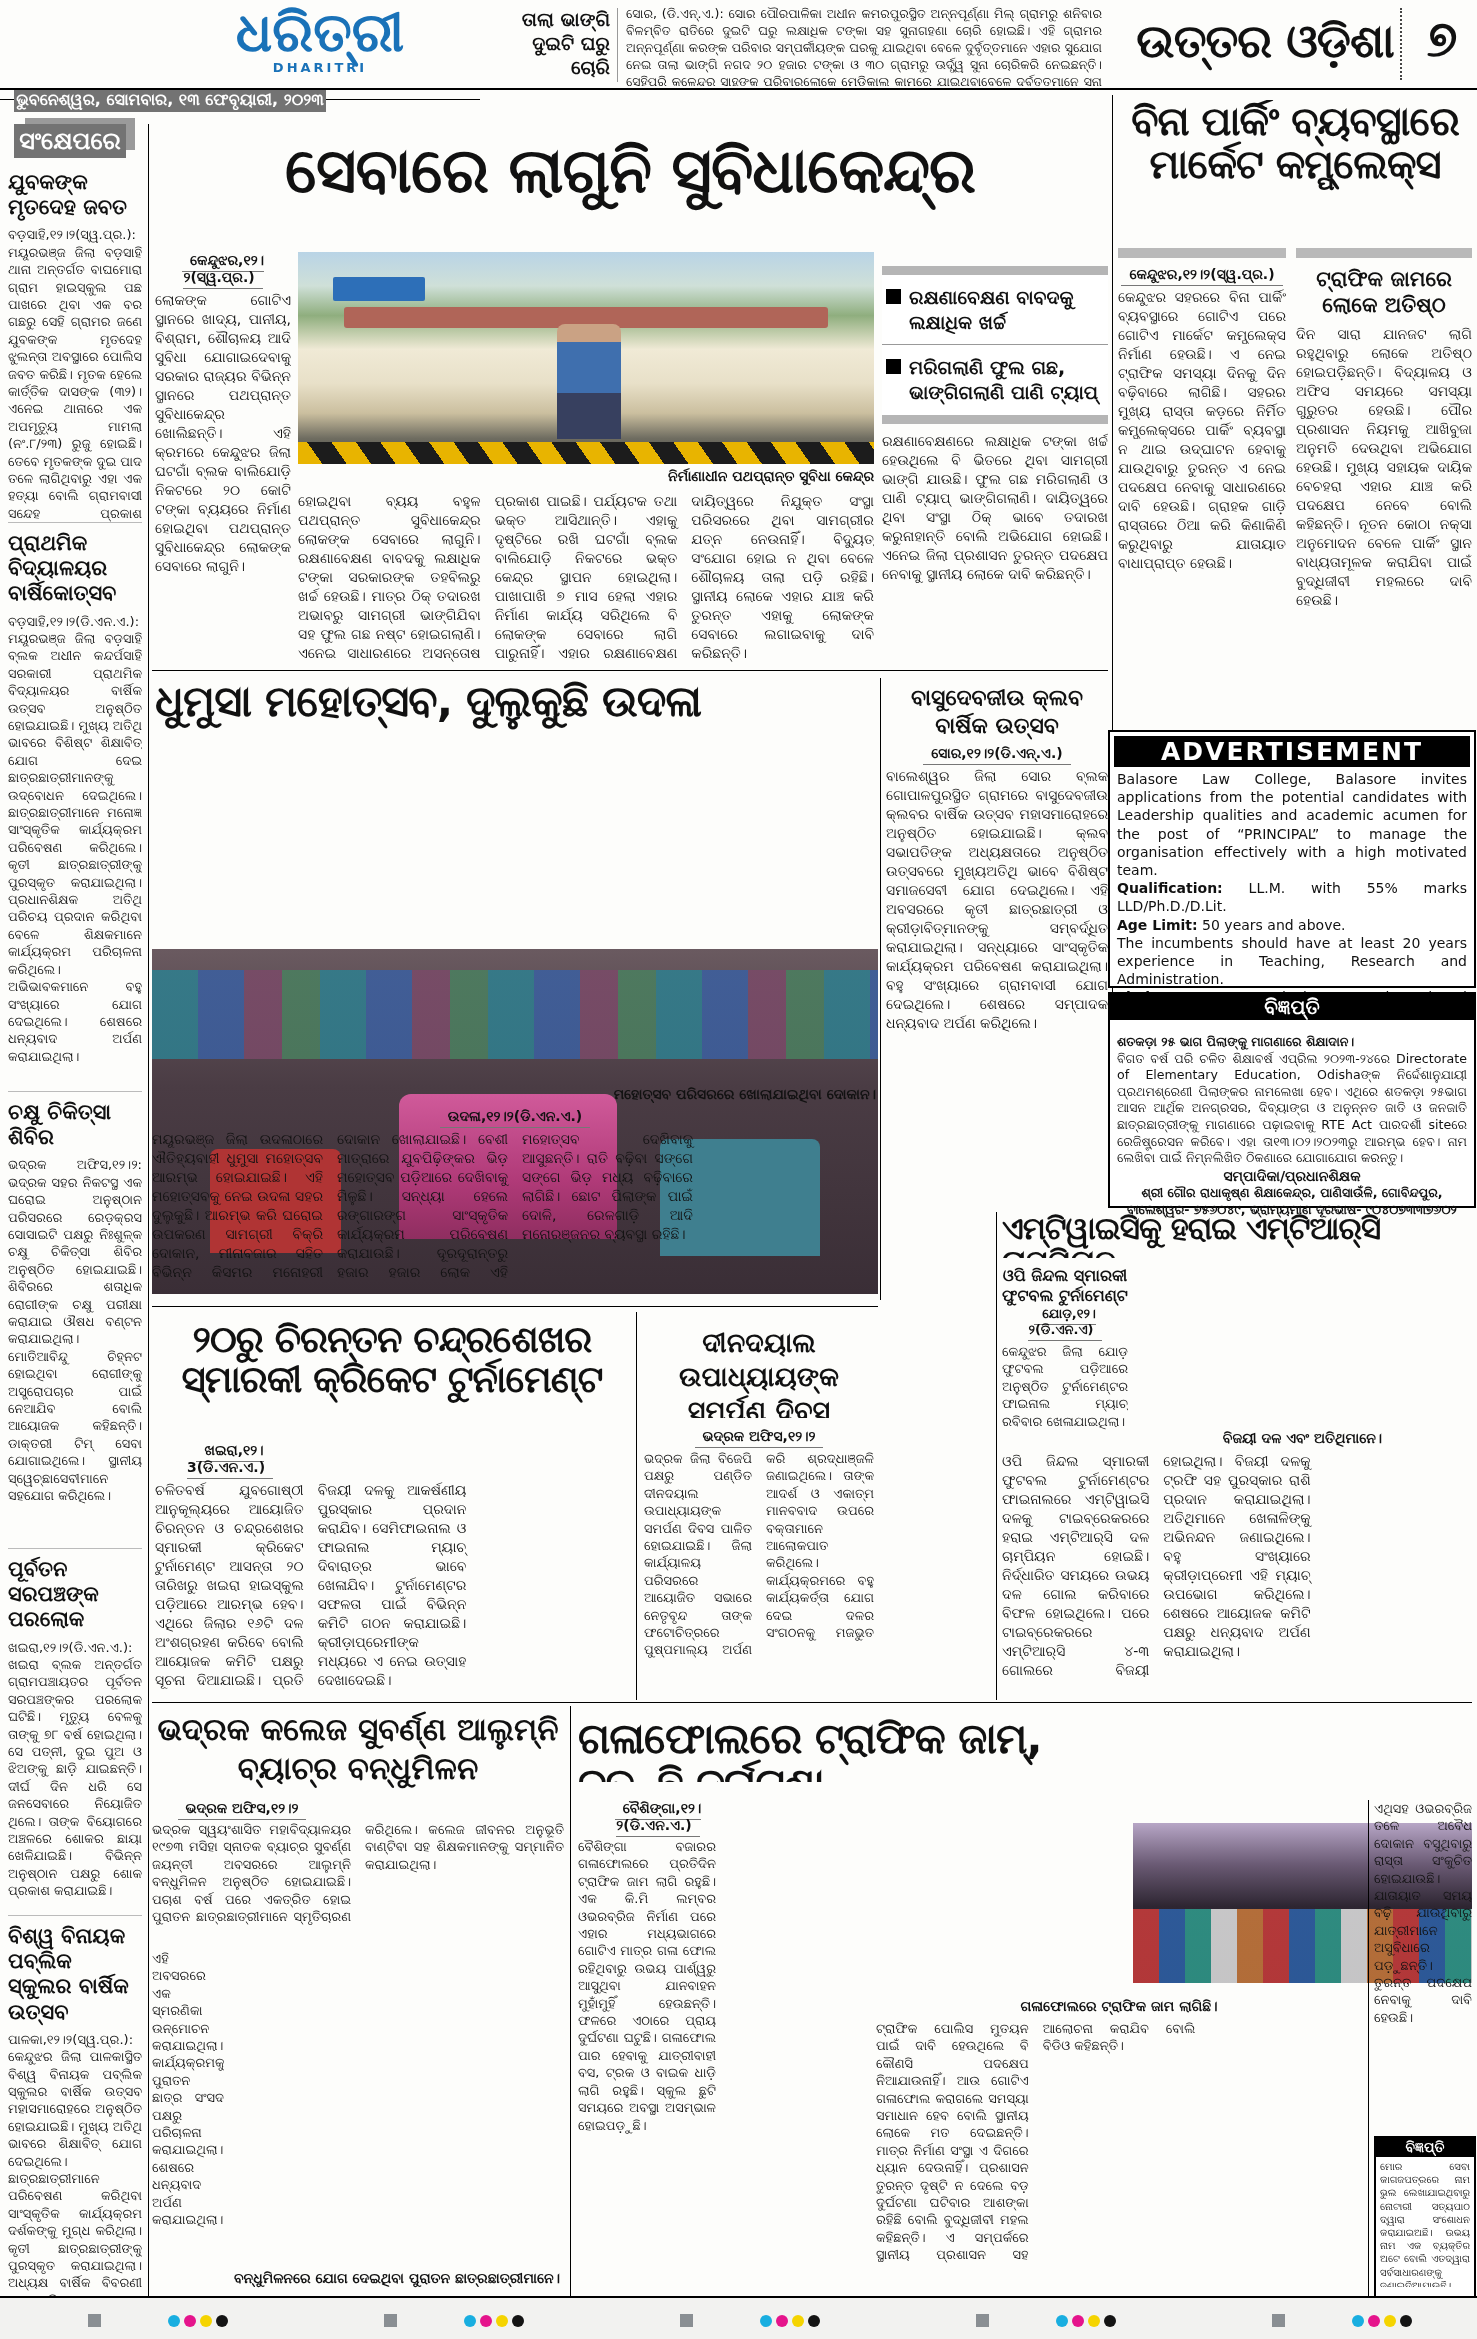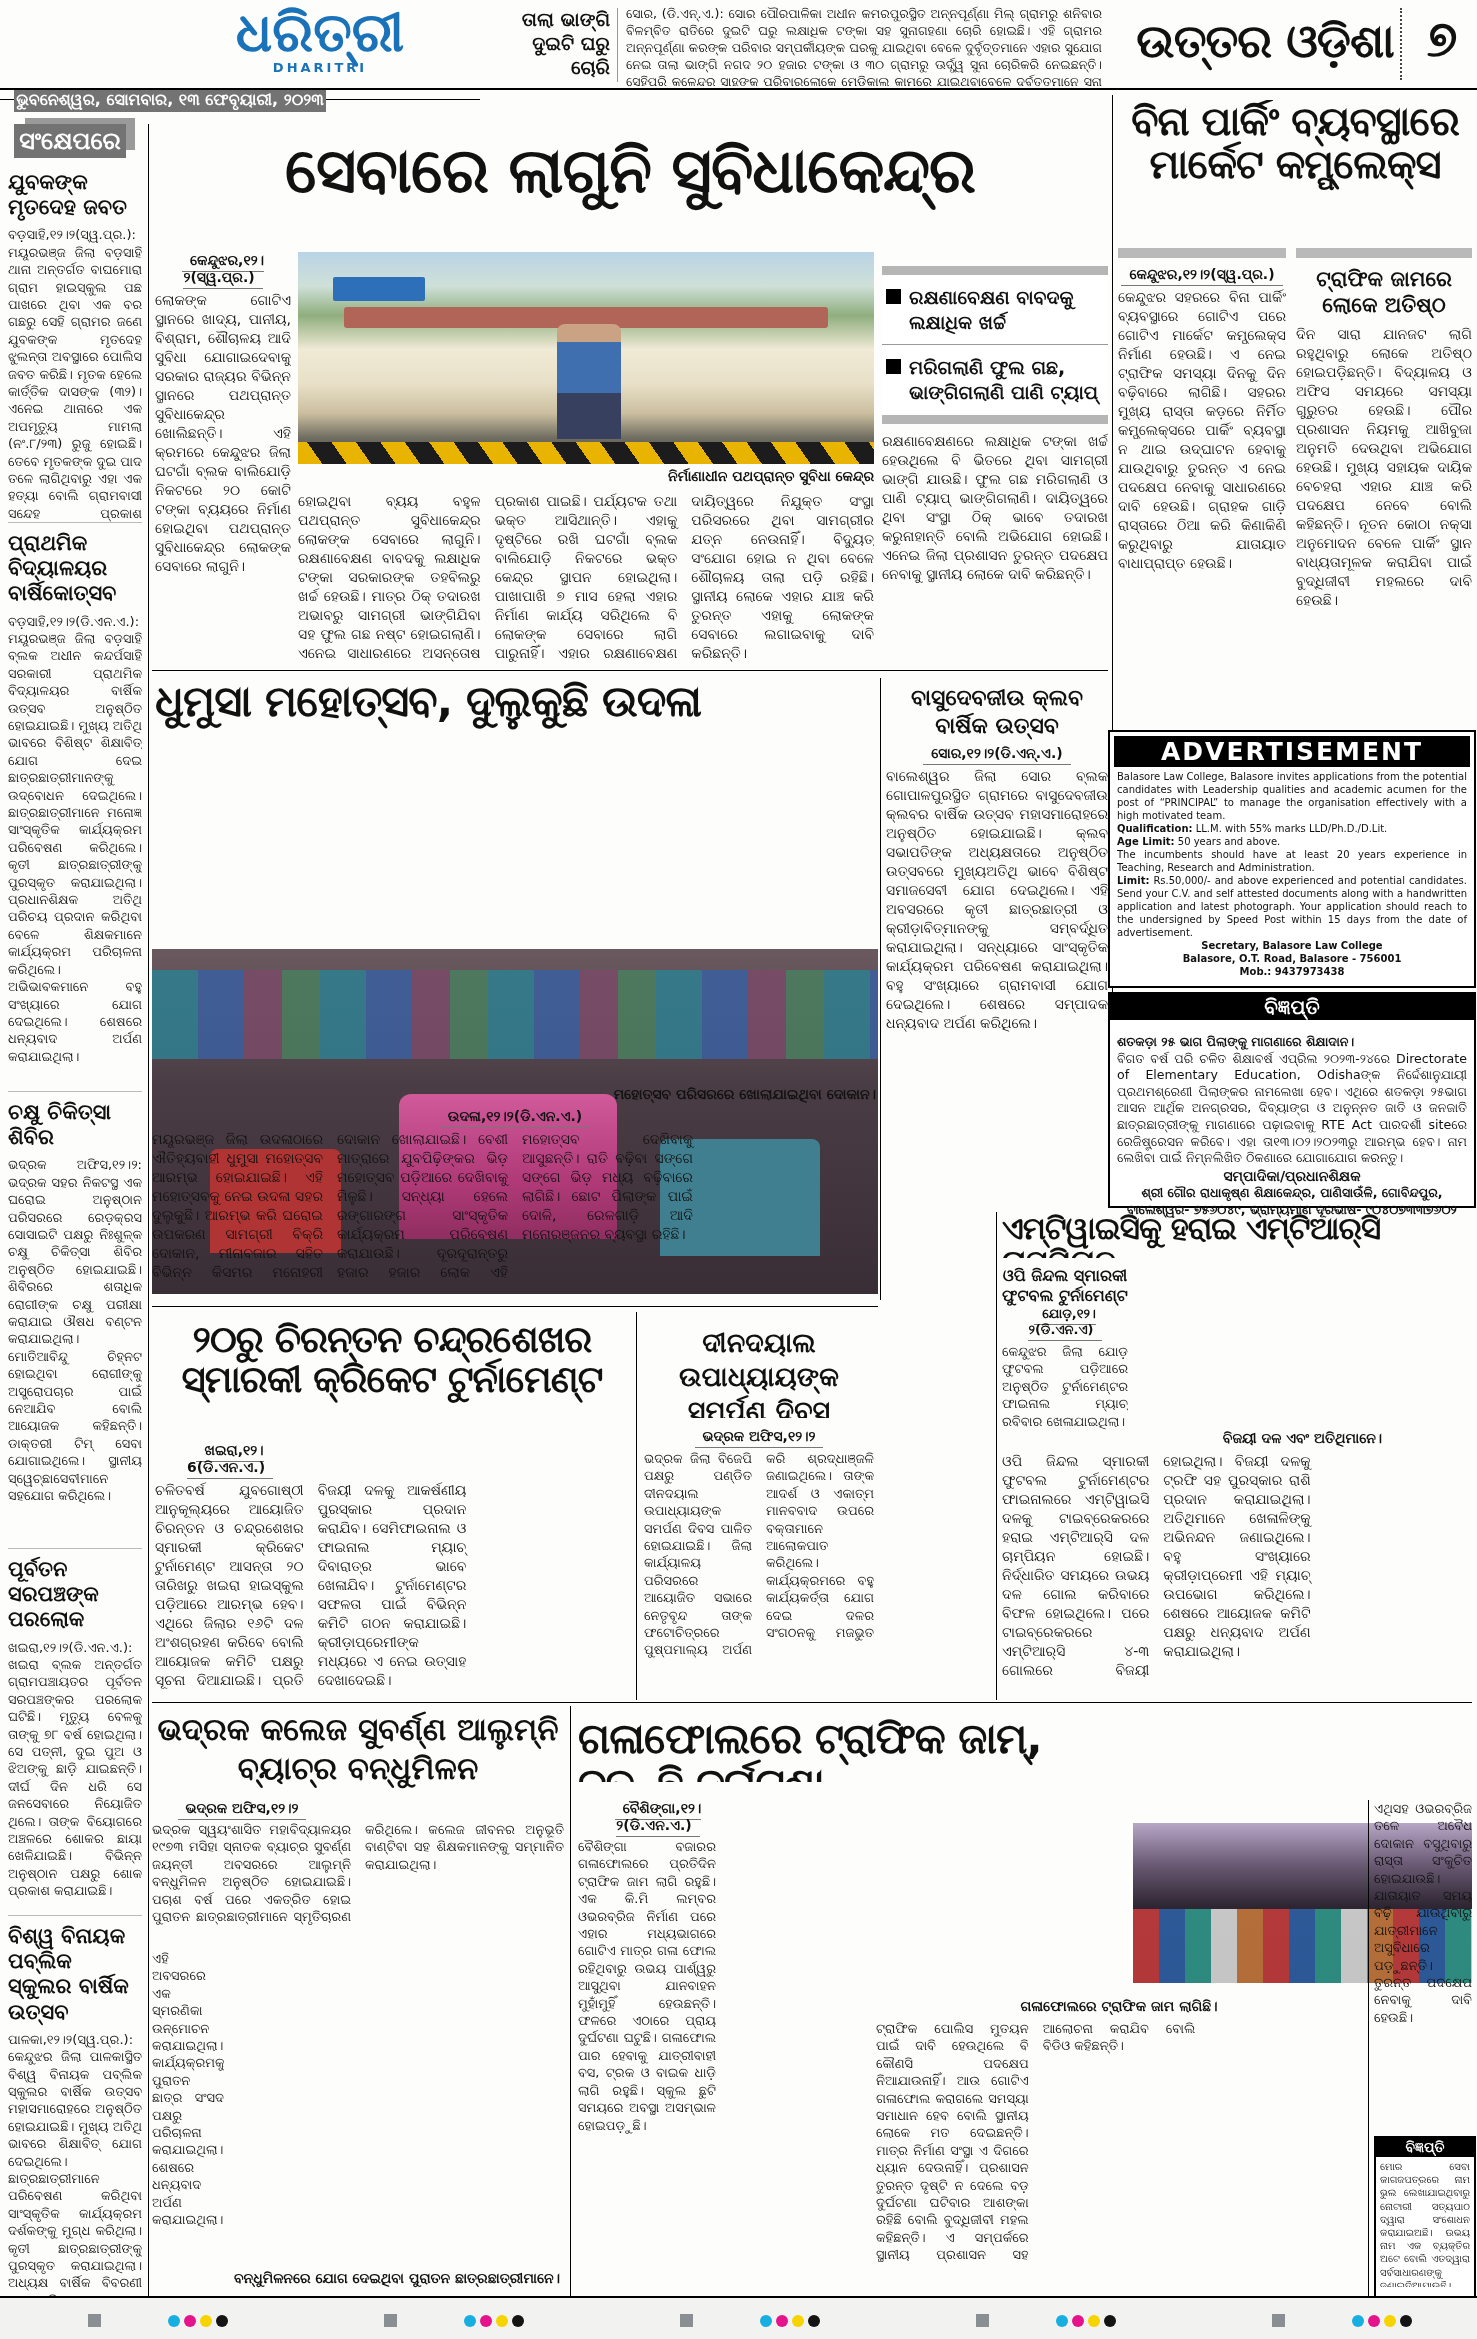--- a/index.html
+++ b/index.html
@@ -34,7 +34,7 @@
   .adbox{border:2px solid #000;background:#fff;}
   .adbox .adtitle{background:#000;color:#fff;text-align:center;font-weight:bold;
                   font-size:25px;letter-spacing:2px;padding:1px 0;margin:4px 4px 3px;}
-  .adbody{font-size:10px;line-height:1.3;padding:0 7px 4px;text-align:justify;}
+  .adbody{font-size:14px;line-height:1.3;padding:0 7px 4px;text-align:justify;}
   .adbody .sig{font-weight:bold;text-align:center;}
   .noticebox{border:2px solid #000;background:#fff;}
   .noticebox .ntitle{background:#000;color:#fff;text-align:center;font-weight:bold;font-size:20px;padding:1px 0;}

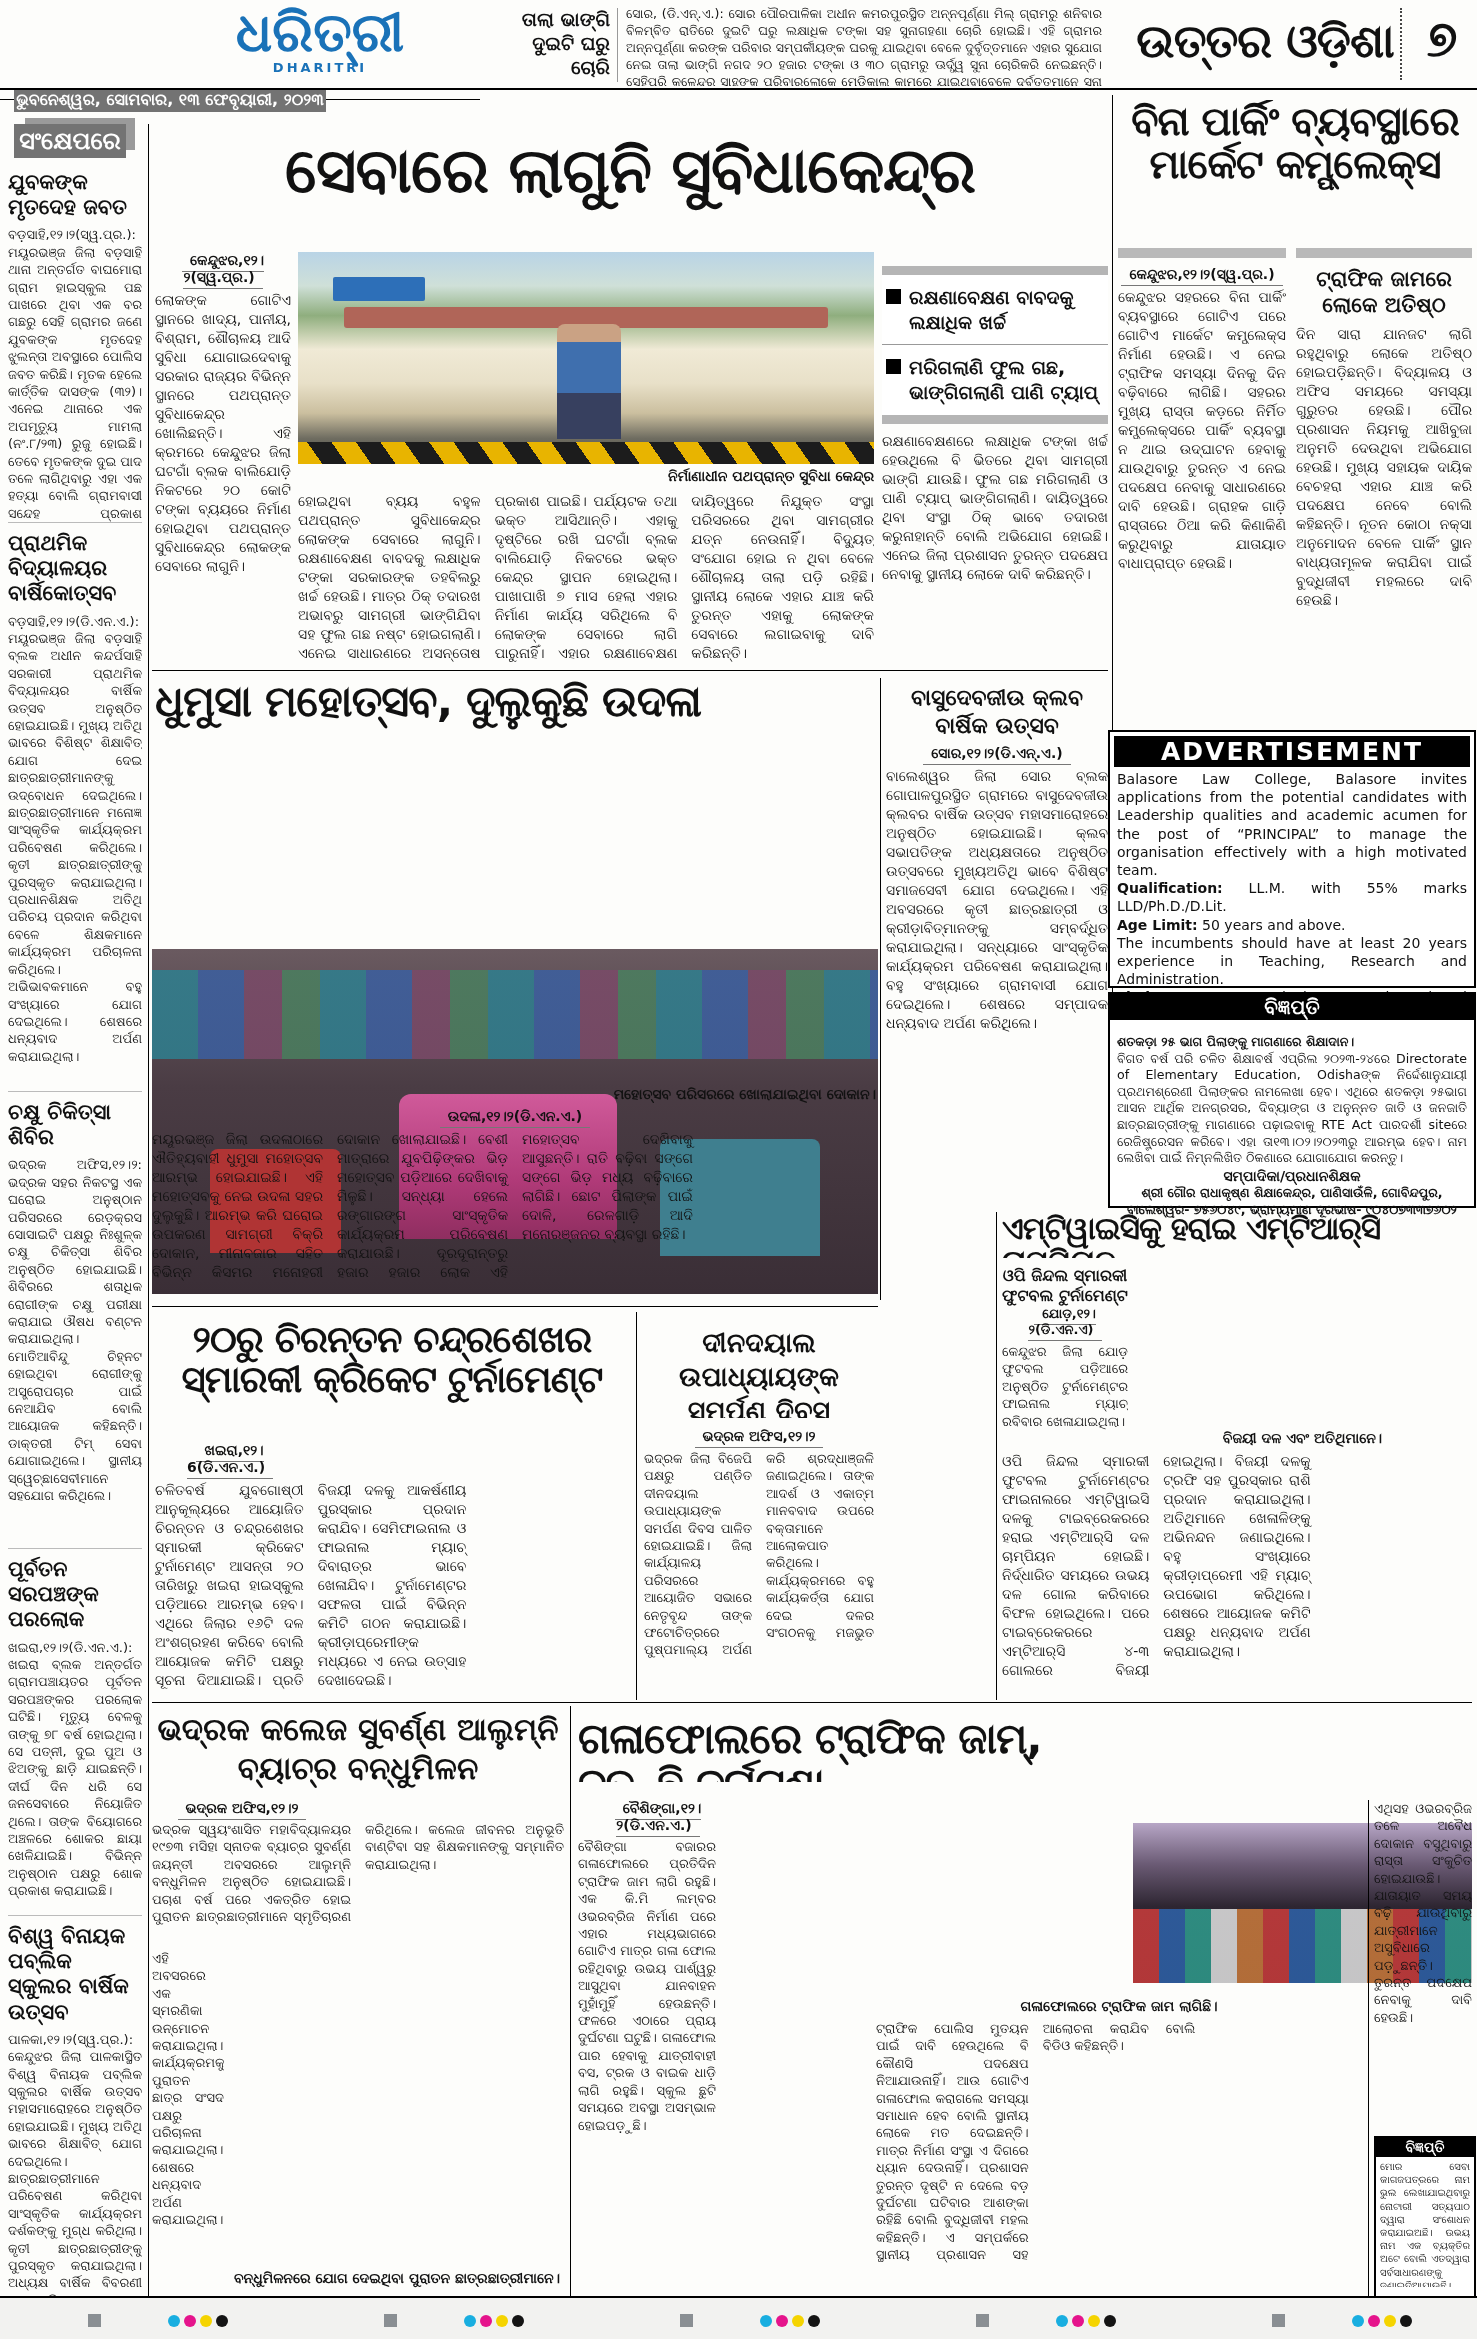--- a/index.html
+++ b/index.html
@@ -206,7 +206,7 @@
   <div class="abs vrule" style="left:636px;top:1312px;height:388px;"></div>
   <div class="abs headline center clip" style="left:155px;top:1320px;width:474px;height:112px;font-size:37px;">୨୦ରୁ ଚିରନ୍ତନ ଚନ୍ଦ୍ରଶେଖର ସ୍ମାରକୀ କ୍ରିକେଟ ଟୁର୍ନାମେଣ୍ଟ</div>
   <div class="abs clip" style="left:155px;top:1442px;width:474px;height:256px;">
-    <div class="dateline" style="width:150px;margin:0 0 5px;"><span>ଖଇରା,୧୨।6(ଡି.ଏନ.ଏ.)</span></div>
+    <div class="dateline" style="width:150px;margin:0 0 5px;"><span>ଖଇରା,୧୨।3(ଡି.ଏନ.ଏ.)</span></div>
     <div class="cols3 just body-md" style="height:210px;">ଚଳିତବର୍ଷ ଯୁବଗୋଷ୍ଠୀ ଆନୁକୂଲ୍ୟରେ ଆୟୋଜିତ ଚିରନ୍ତନ ଓ ଚନ୍ଦ୍ରଶେଖର ସ୍ମାରକୀ କ୍ରିକେଟ ଟୁର୍ନାମେଣ୍ଟ ଆସନ୍ତା ୨୦ ତାରିଖରୁ ଖଇରା ହାଇସ୍କୁଲ ପଡ଼ିଆରେ ଆରମ୍ଭ ହେବ। ଏଥିରେ ଜିଲାର ୧୬ଟି ଦଳ ଅଂଶଗ୍ରହଣ କରିବେ ବୋଲି ଆୟୋଜକ କମିଟି ପକ୍ଷରୁ ସୂଚନା ଦିଆଯାଇଛି। ପ୍ରତି ବିଜୟୀ ଦଳକୁ ଆକର୍ଷଣୀୟ ପୁରସ୍କାର ପ୍ରଦାନ କରାଯିବ। ସେମିଫାଇନାଲ ଓ ଫାଇନାଲ ମ୍ୟାଚ୍ ଦିବାରାତ୍ର ଭାବେ ଖେଳାଯିବ। ଟୁର୍ନାମେଣ୍ଟର ସଫଳତା ପାଇଁ ବିଭିନ୍ନ କମିଟି ଗଠନ କରାଯାଇଛି। କ୍ରୀଡ଼ାପ୍ରେମୀଙ୍କ ମଧ୍ୟରେ ଏ ନେଇ ଉତ୍ସାହ ଦେଖାଦେଇଛି।</div>
   </div>
 

